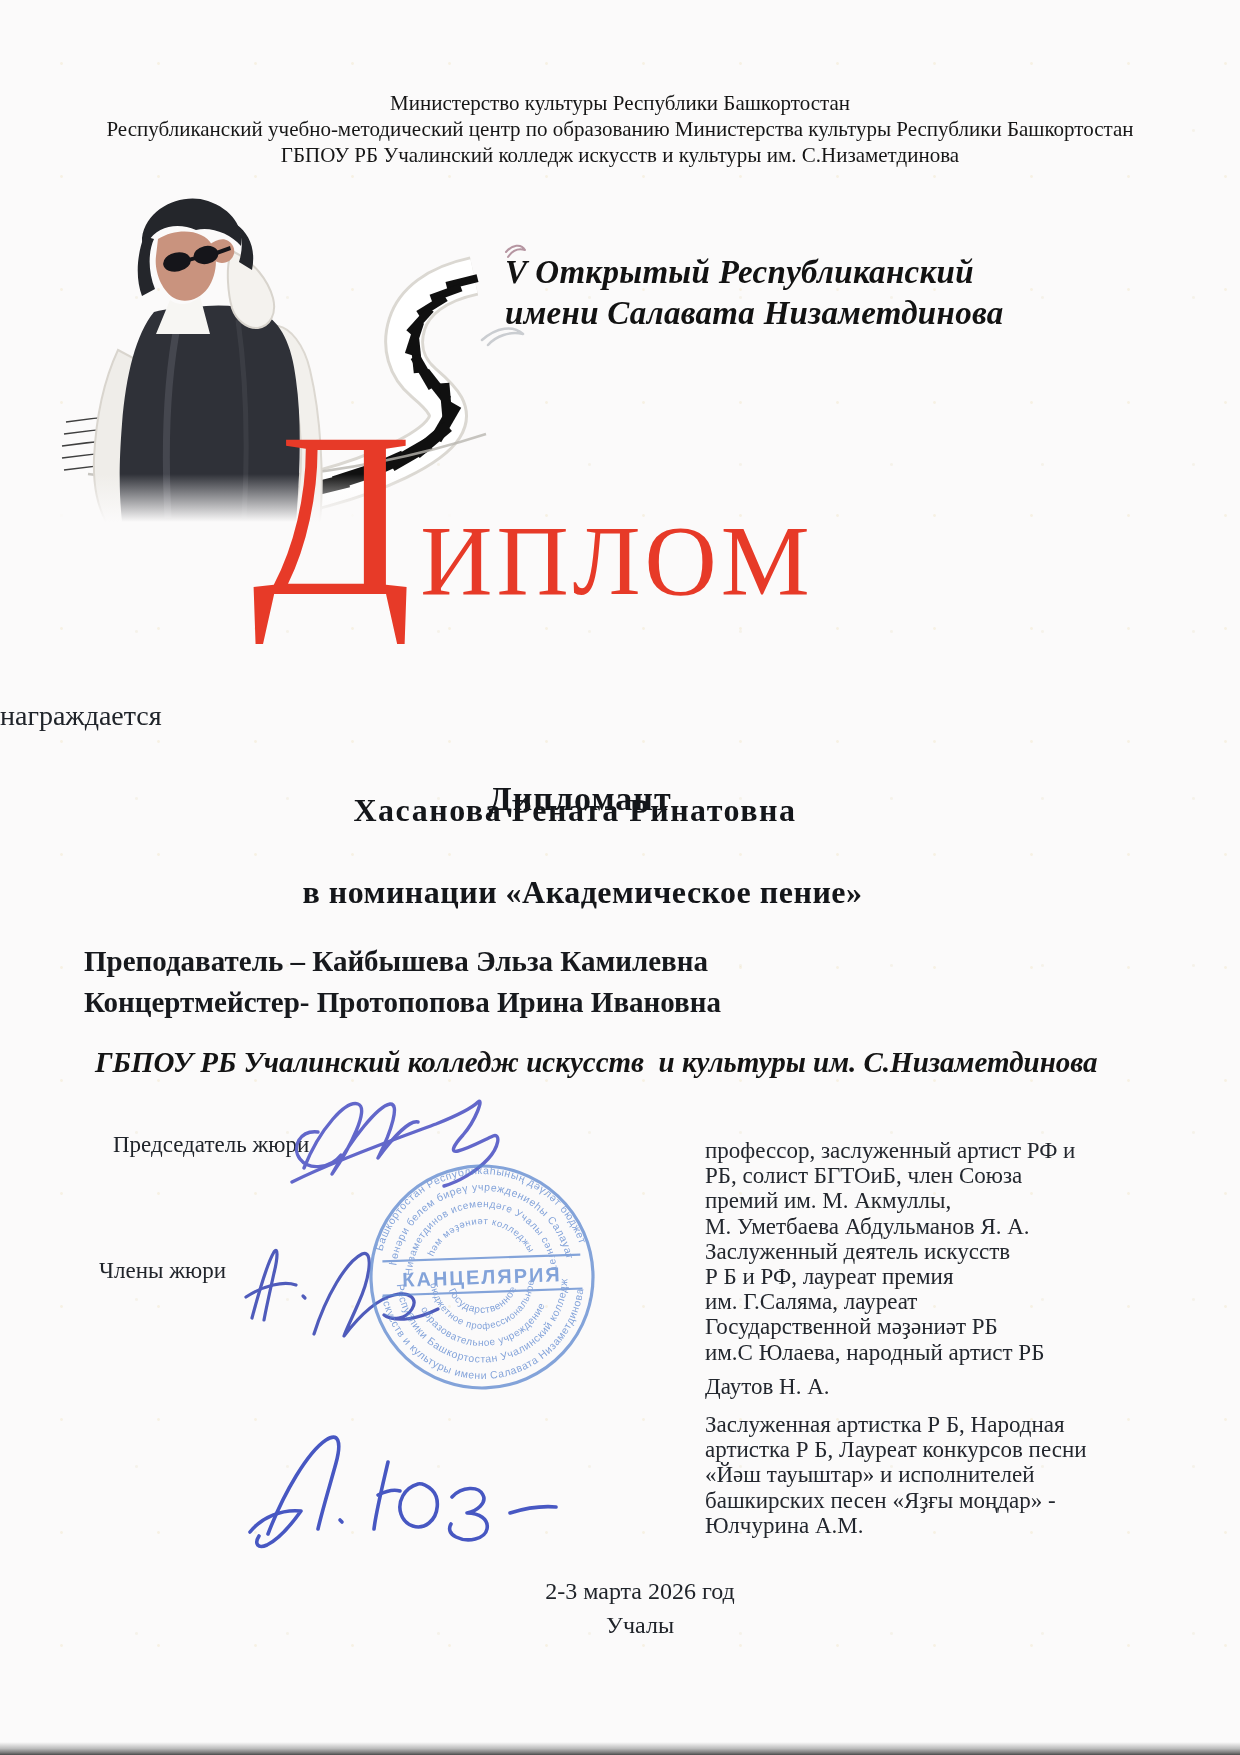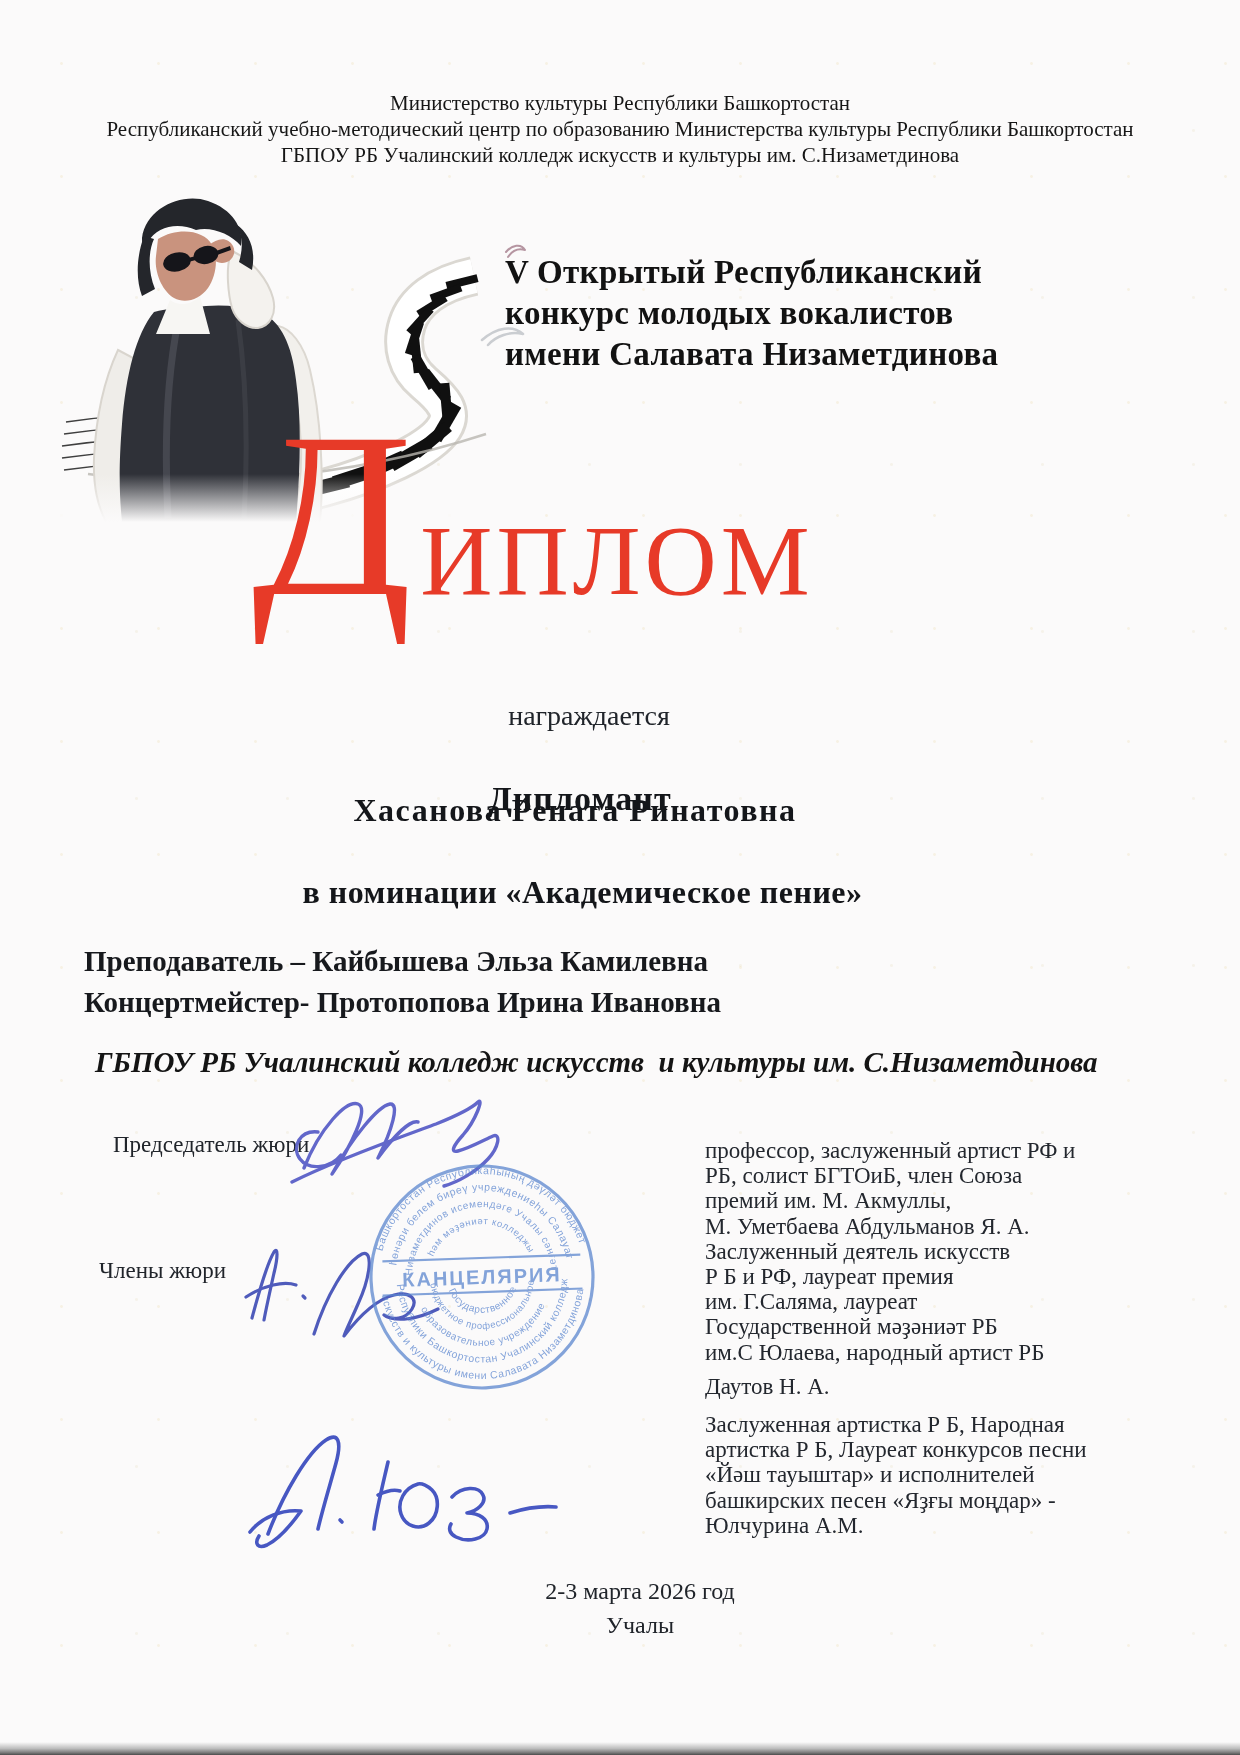--- a/index.html
+++ b/index.html
@@ -21,7 +21,7 @@
   
   .header{left:0;top:90px;width:1240px;text-align:center;font-size:21px;line-height:26px;color:#161616;}
   
-  .comp-title{left:505px;top:252px;width:560px;font-size:33px;line-height:41px;font-weight:bold;color:#121212;letter-spacing:.3px;}
+  .comp-title{left:505px;top:252px;width:560px;font-size:33px;line-height:41px;font-weight:bold;font-style:italic;color:#121212;letter-spacing:.3px;}
   
   .diploma-word{
     left:252px;top:398px;width:760px;

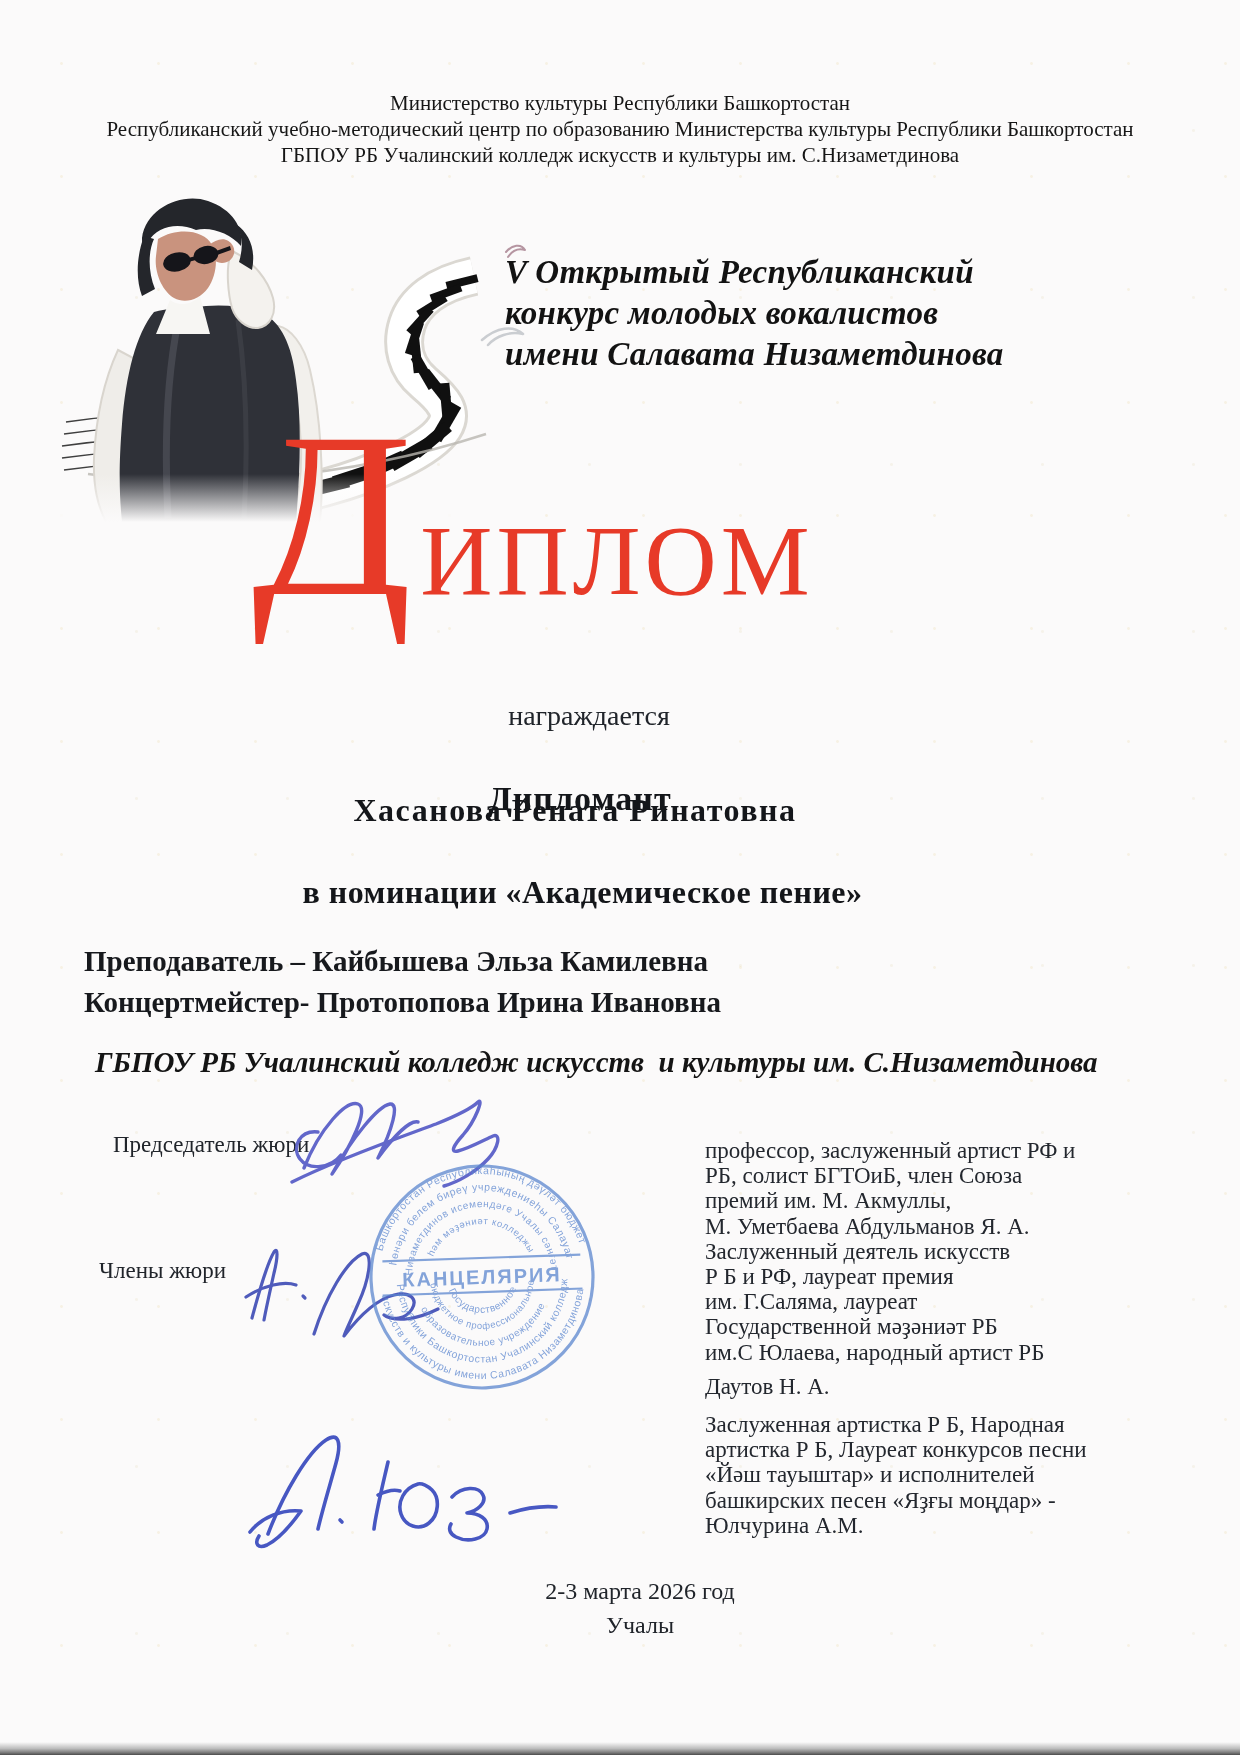--- a/index.html
+++ b/index.html
@@ -132,7 +132,6 @@
 
   <div class="abs comp-title">
     <div>V Открытый Республиканский</div>
-    <div>конкурс молодых вокалистов</div>
     <div>имени Салавата Низаметдинова</div>
   </div>
 

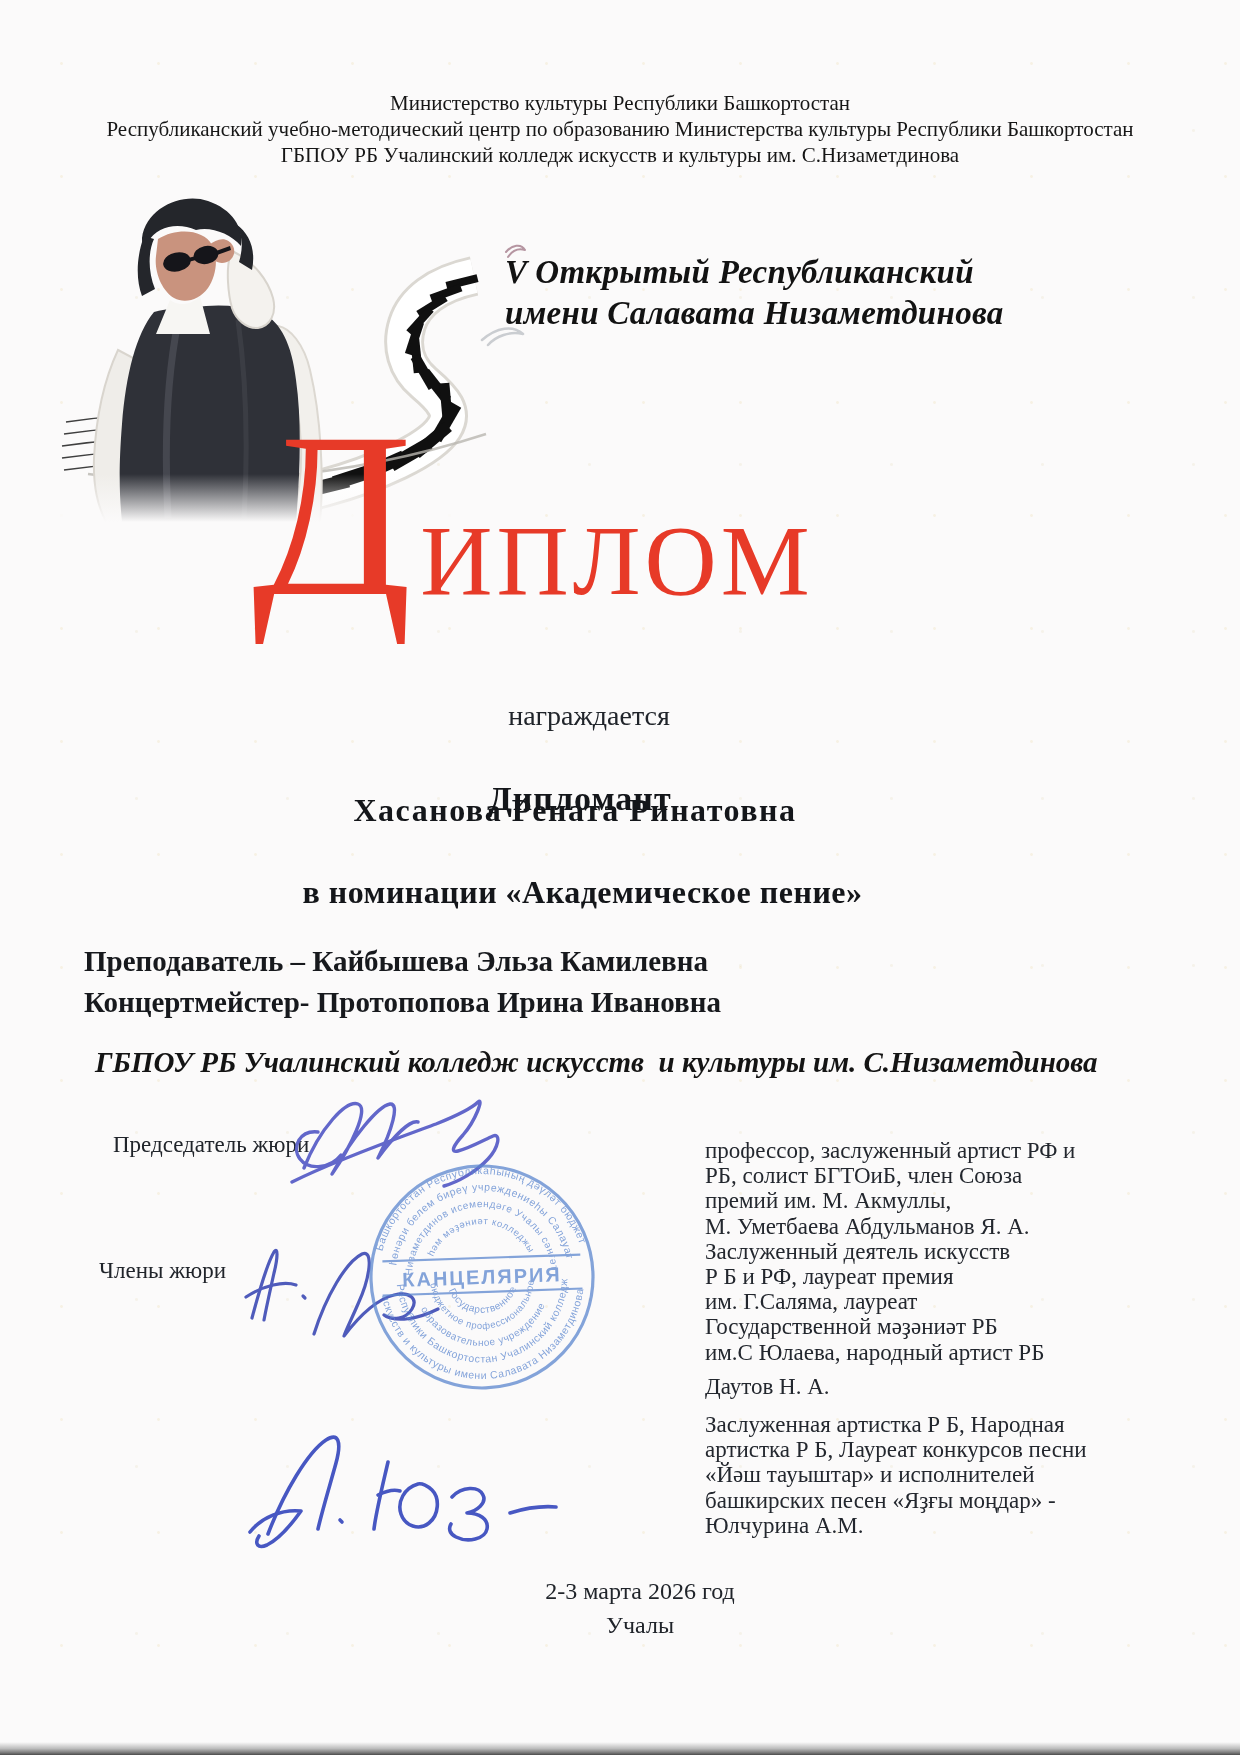--- a/index.html
+++ b/index.html
@@ -30,7 +30,7 @@
     font-weight:normal;z-index:4;
   }
   .diploma-word::first-letter{font-size:235px;letter-spacing:8px;}
-  .awarded{left:0;top:700px;width:1160px;text-align:center;font-size:28px;color:#20242a;padding-left:9px;}
+  .awarded{left:0;top:700px;width:1160px;font-size:28px;color:#20242a;}
   .award-title{left:0;top:780px;width:1160px;text-align:center;font-size:34px;font-weight:bold;letter-spacing:1px;color:#14161a;}
   .recipient{left:0;top:792px;width:1150px;text-align:center;font-size:32px;font-weight:bold;letter-spacing:1.5px;color:#14161a;}
   .nomination{left:0;top:874px;width:1165px;text-align:center;font-size:32px;font-weight:bold;letter-spacing:.5px;color:#14161a;}

